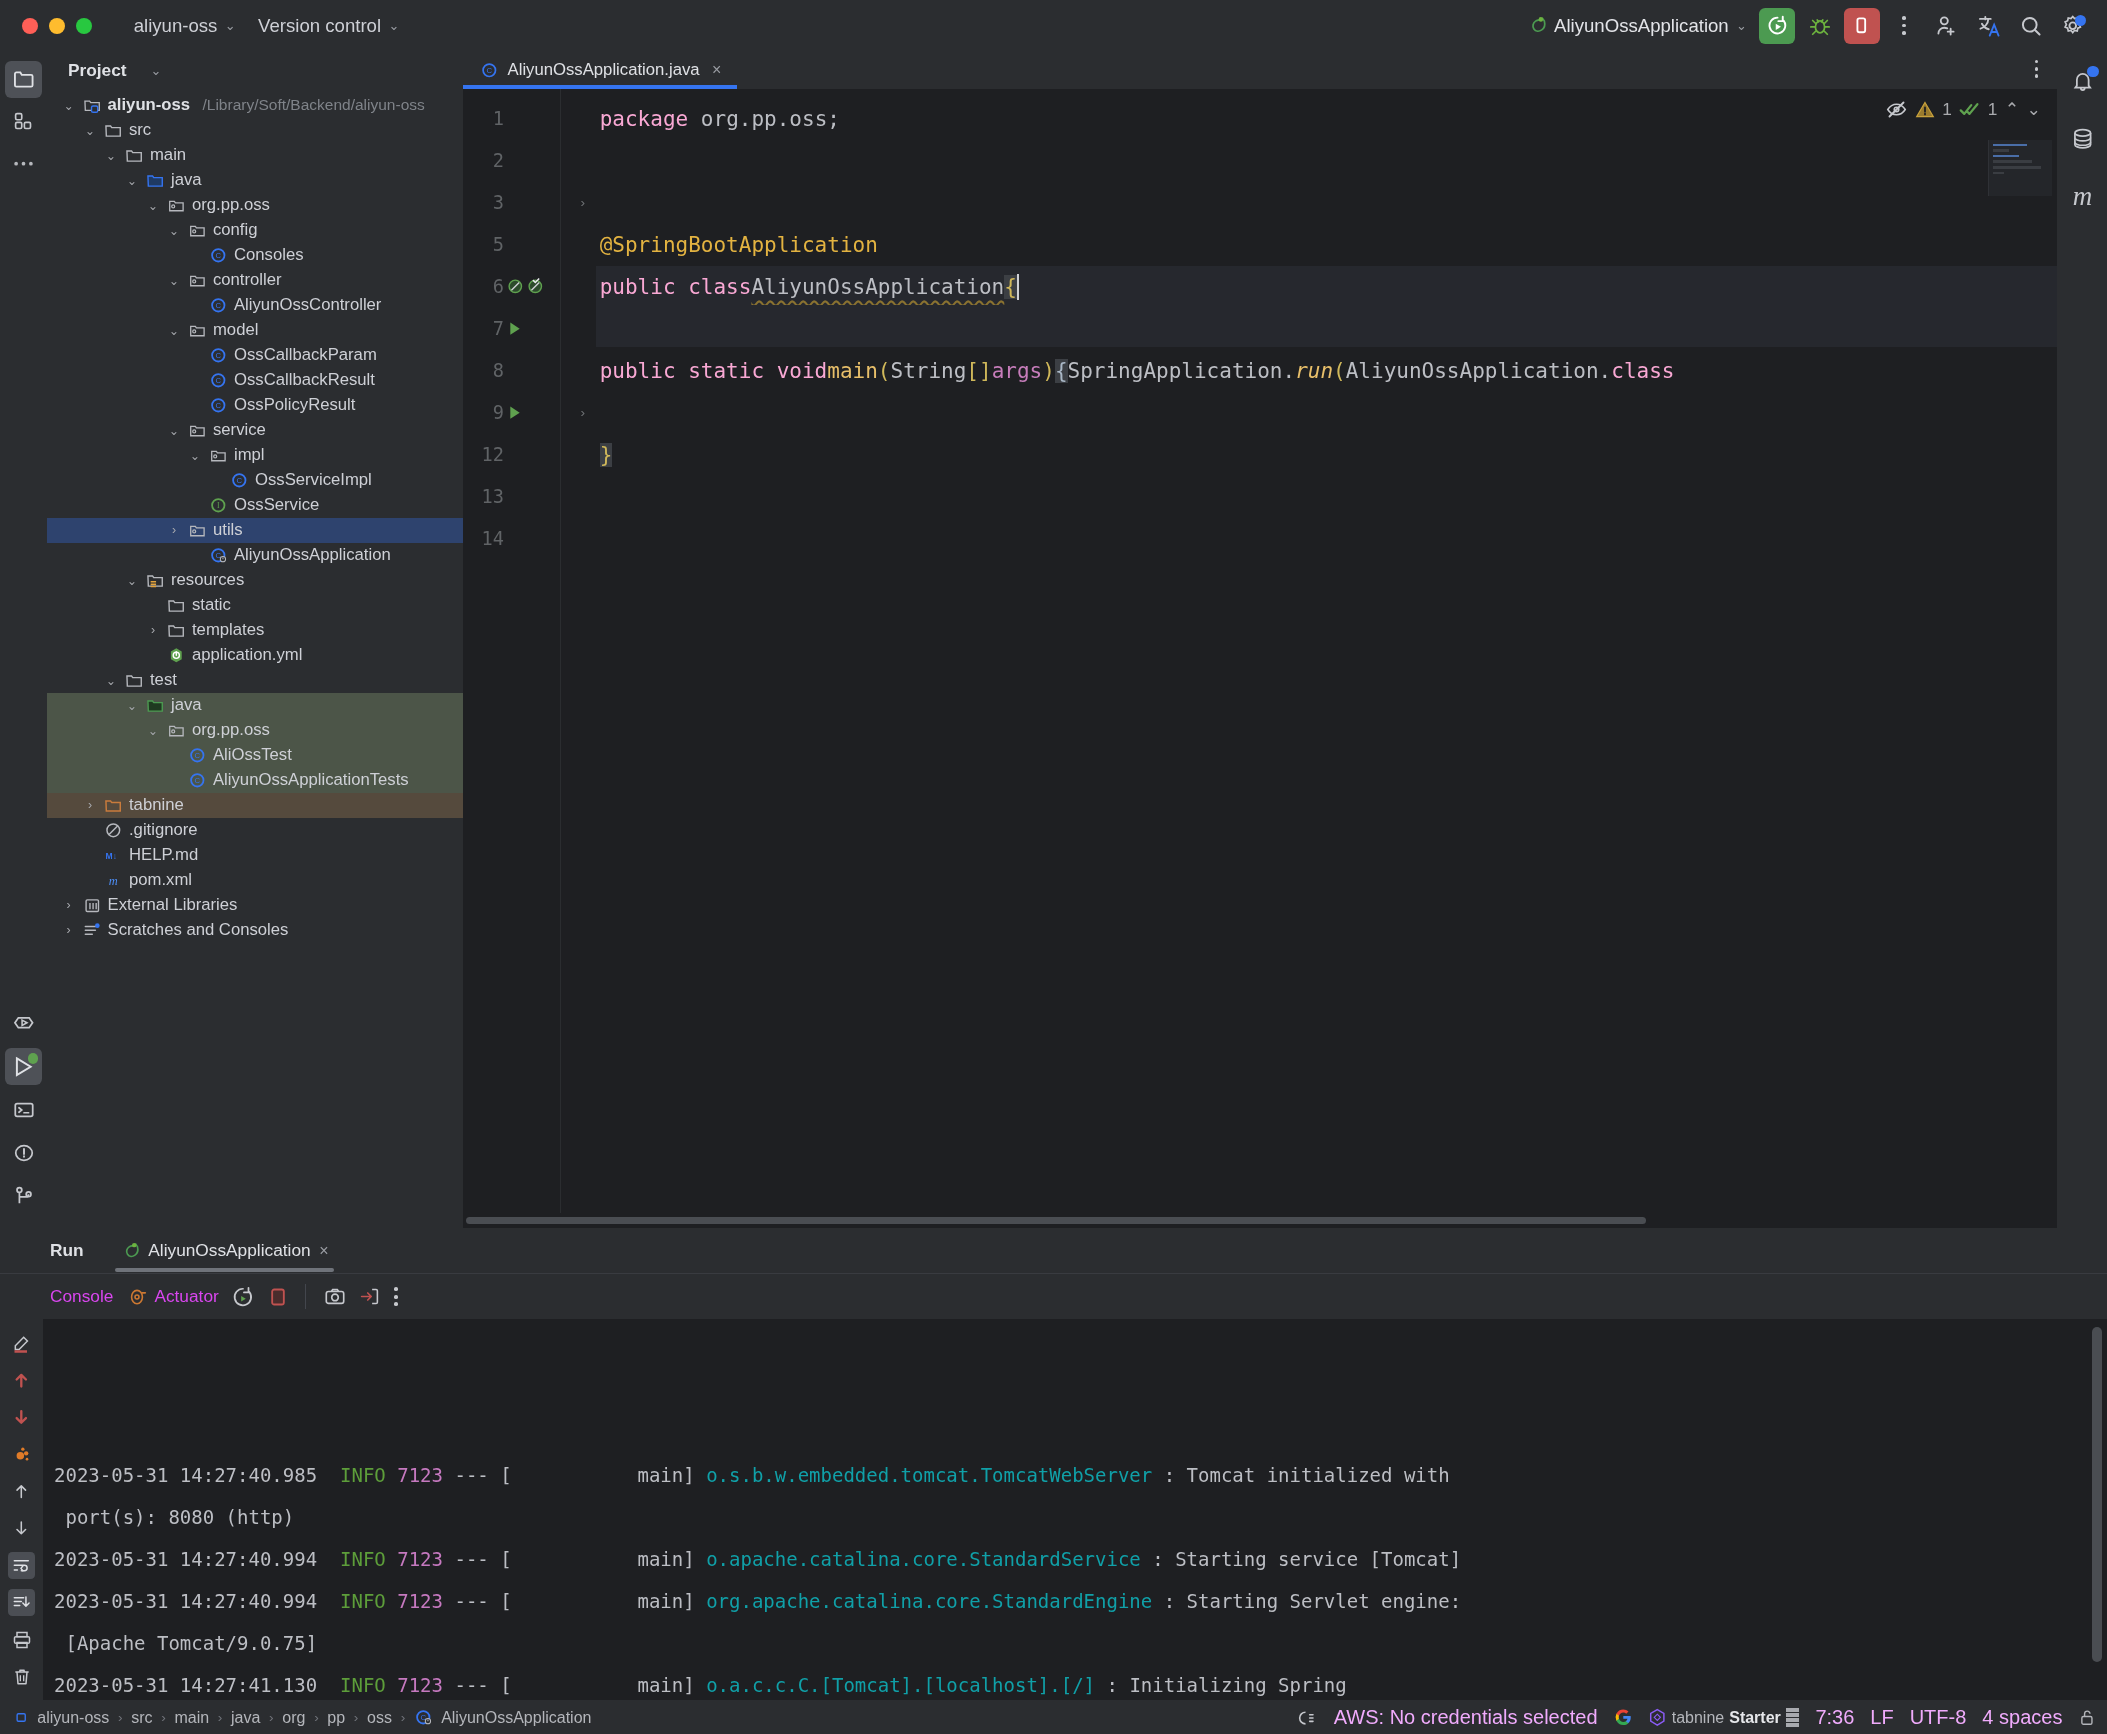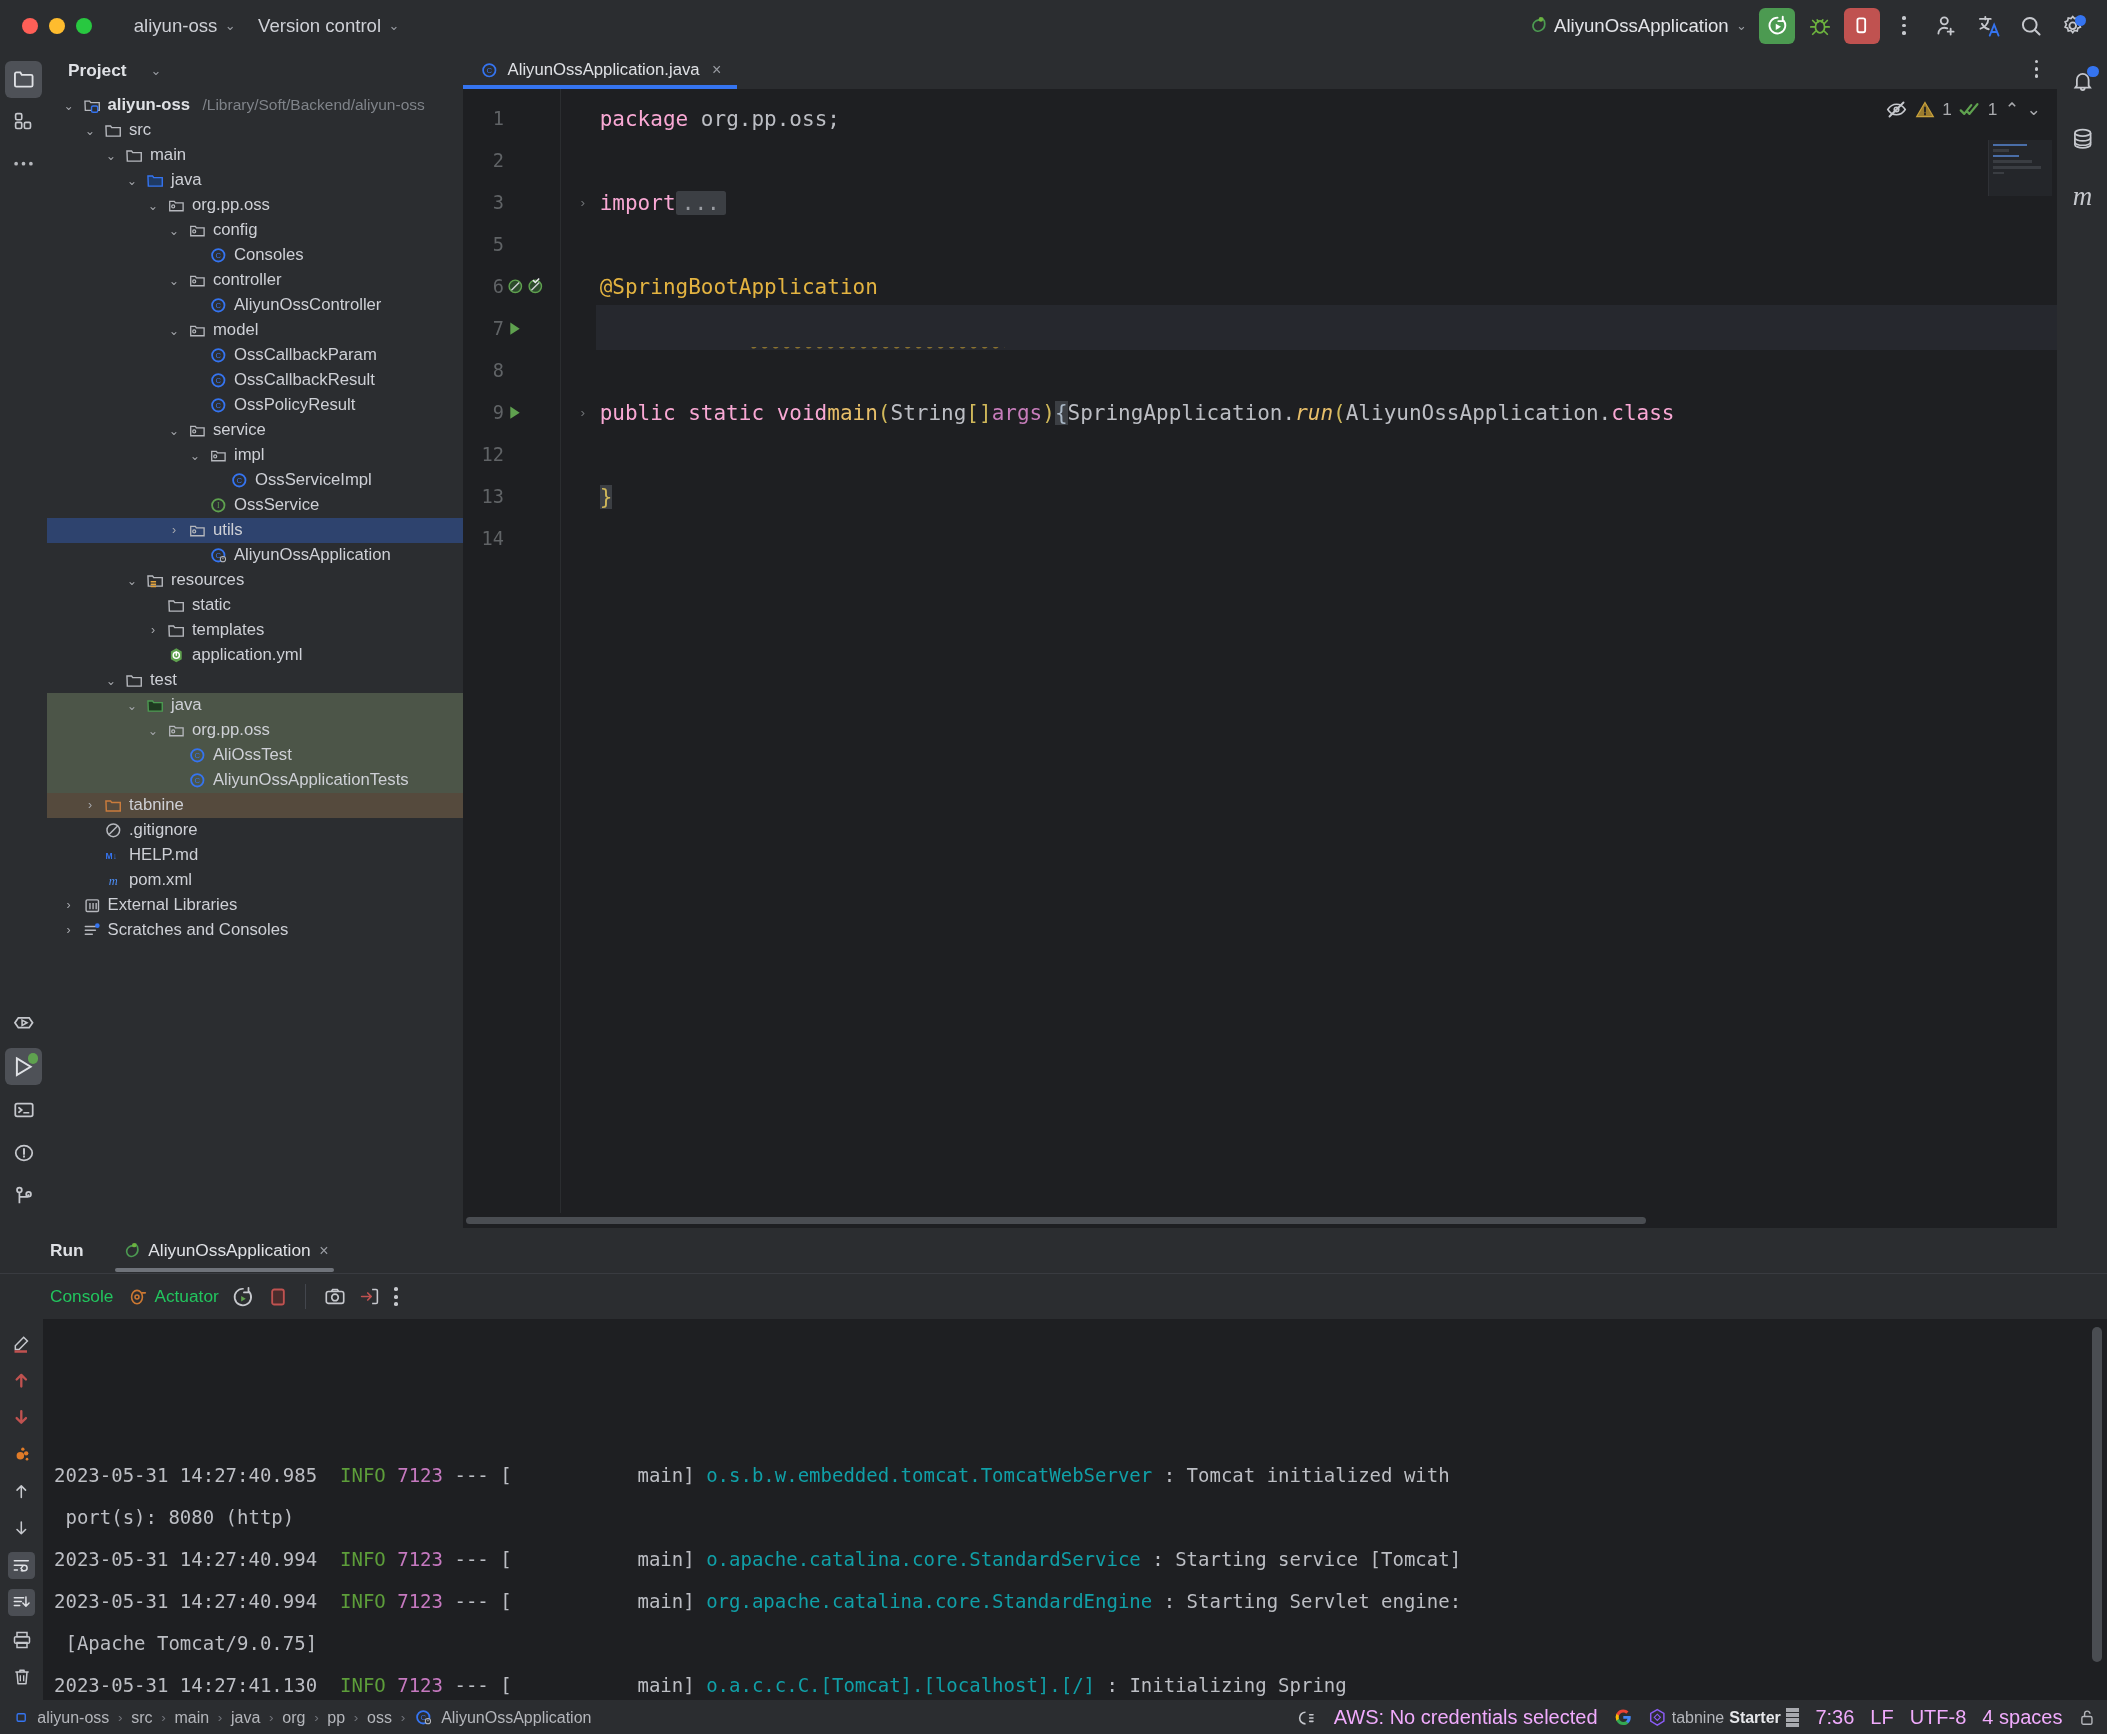--- a/index.html
+++ b/index.html
@@ -770,7 +770,6 @@
         <div class="code" id="code">
             <div class="cline" style="position: relative;"><span class="kw">package</span><span class="ident"> org.pp.oss;</span></div>
             <div class="cline" style="position: relative;"></div>
-            <div class="cline" style="position: relative;"><span class="kw">import</span> <span class="mute-chip">...</span></div>
             <div class="cline" style="position: relative;"></div>
             <div class="cline" style="position: relative;"><span class="ann">@SpringBootApplication</span></div>
             <div class="cline cur" style="position: relative;"><span class="kw">public class</span> <span class="ident squig">AliyunOssApplication</span> <span class="brc brace-chip">{</span><span class="caret"></span></div>

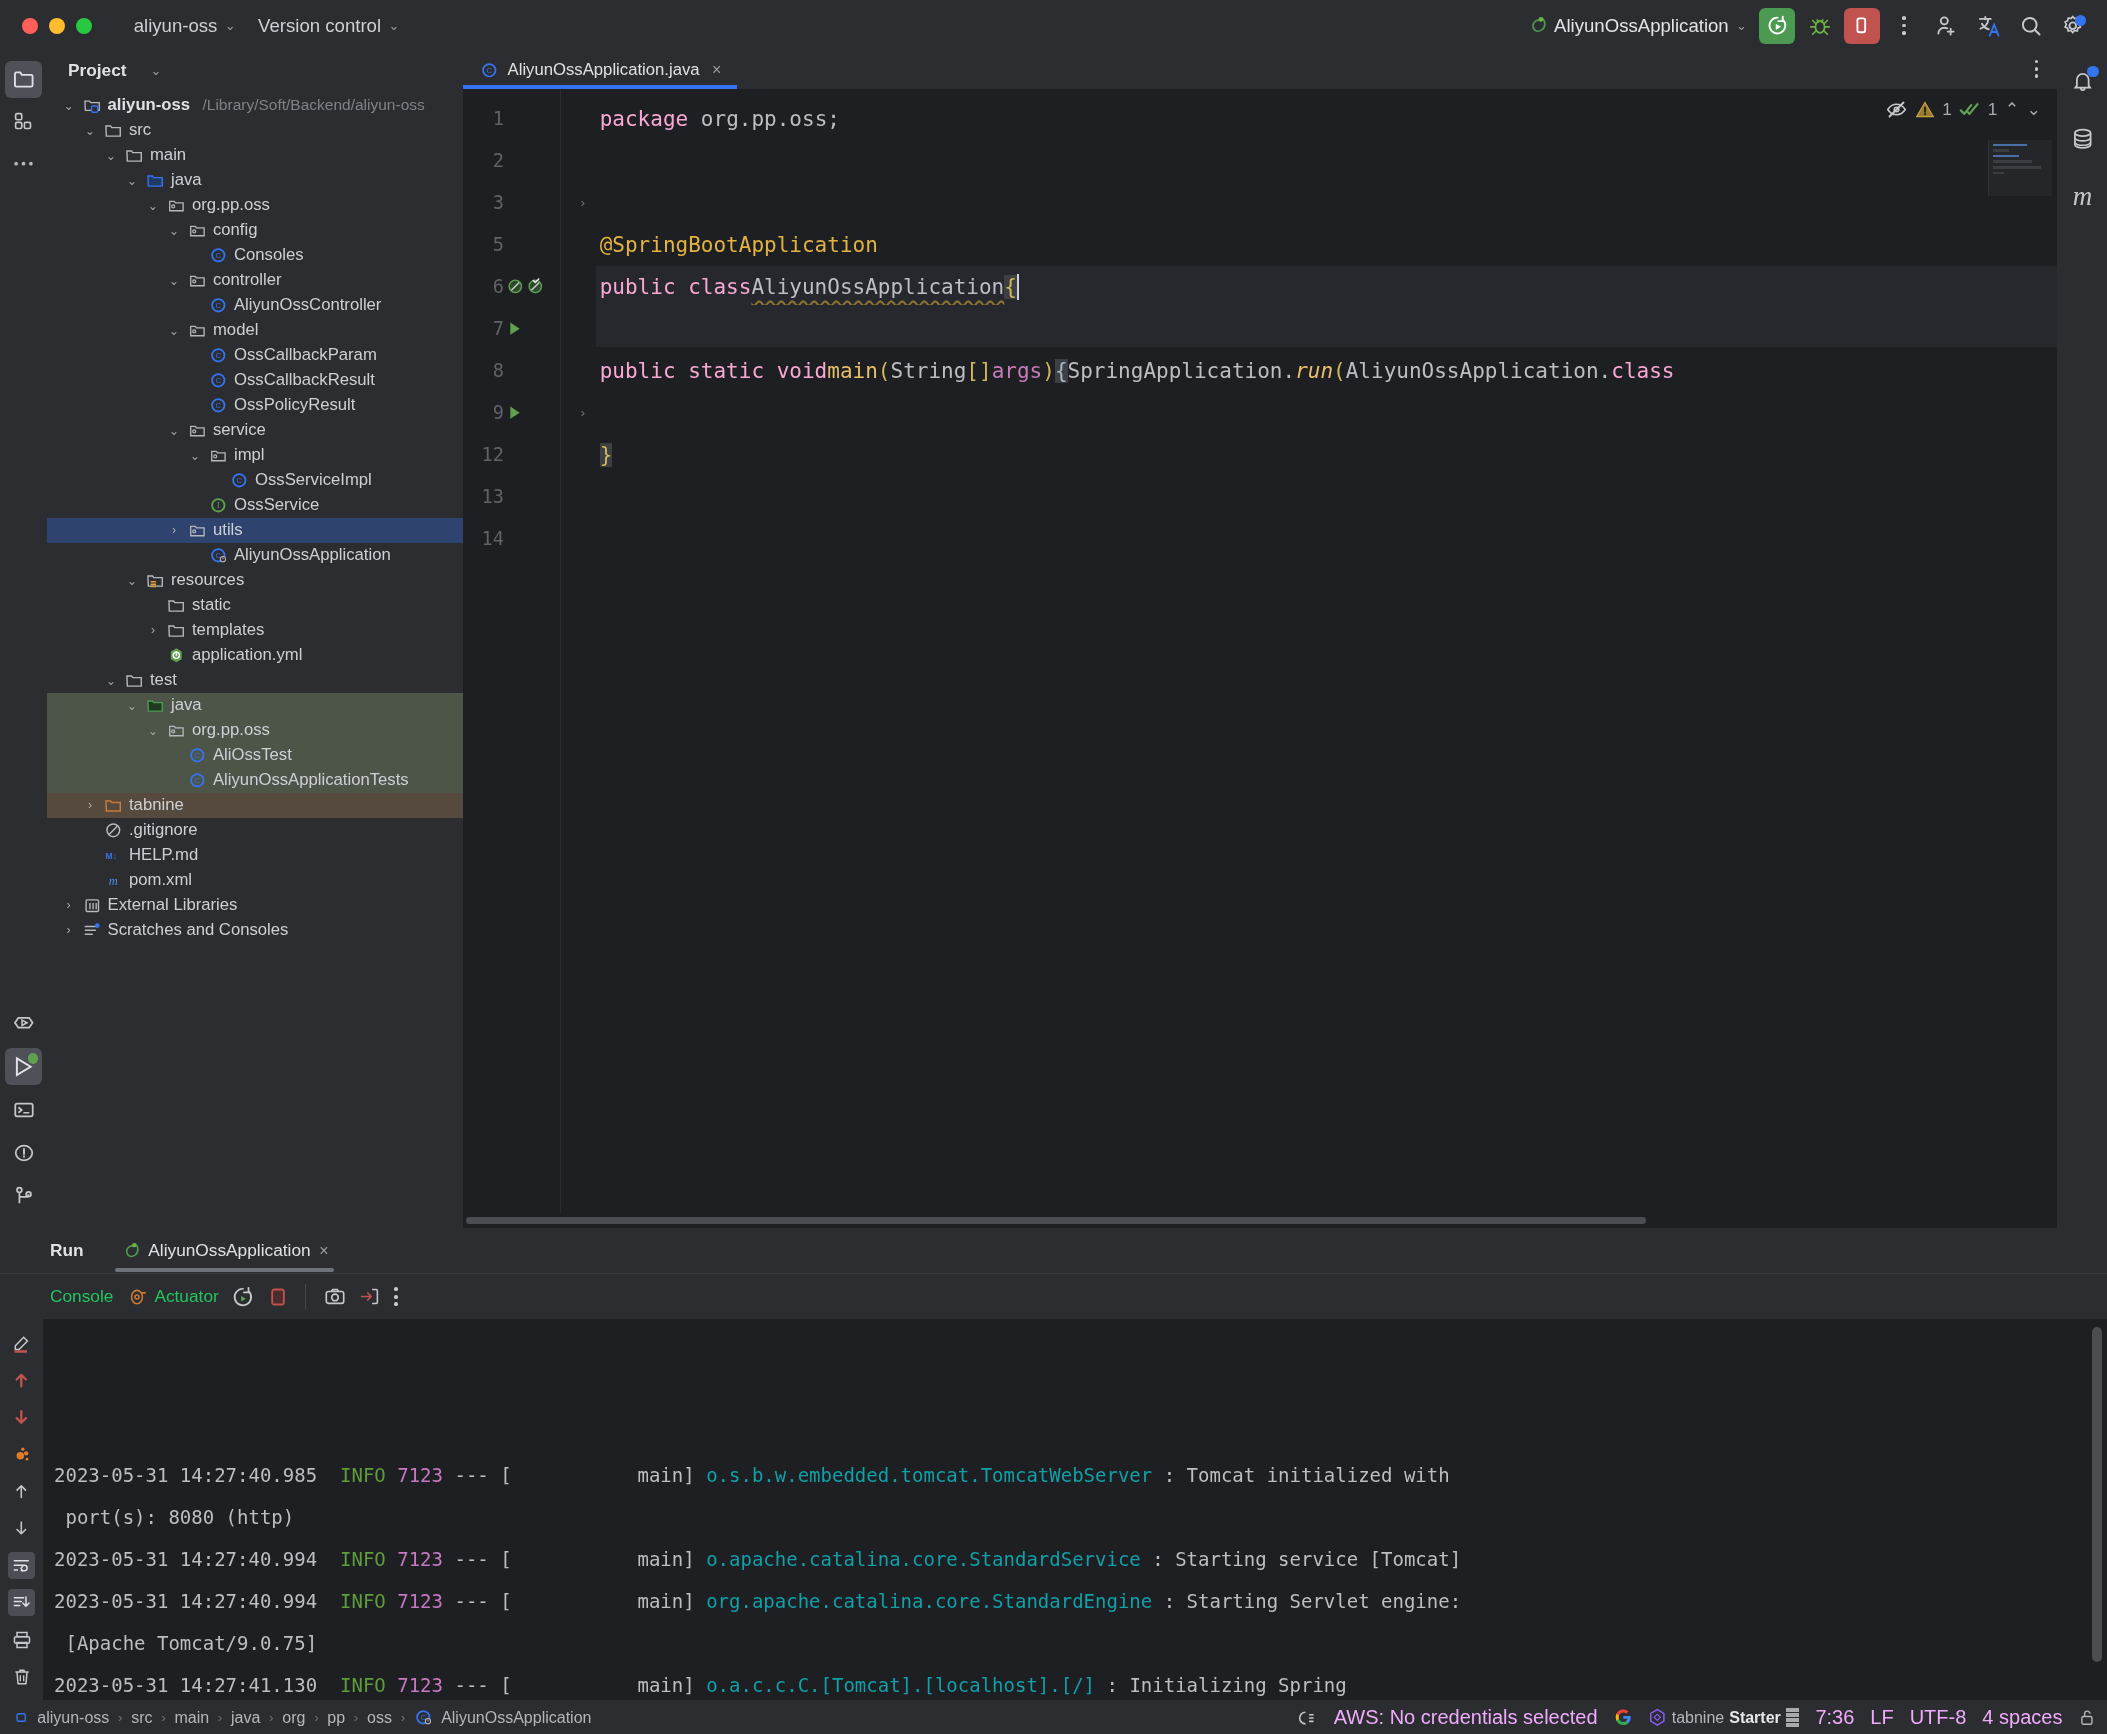--- a/index.html
+++ b/index.html
@@ -118,7 +118,7 @@
   .run-tab .x { color: #9a9da3; font-size: 16px; }
   .run-sep { height: 1.2px; background: #393b40; }
   .run-tools { height: 45px; display: flex; align-items: center; gap: 13.6px; padding-left: 50px; }
-  .run-tools .label { color: #22c55e; font-size: 17.3px; }
+  .run-tools .label { color: #d946ef; font-size: 17.3px; }
   .run-tools .label.act { display: flex; align-items: center; gap: 7.4px; }
   .vdiv { width: 1.2px; height: 25px; background: #43464d; margin: 0 3.7px; }
 

